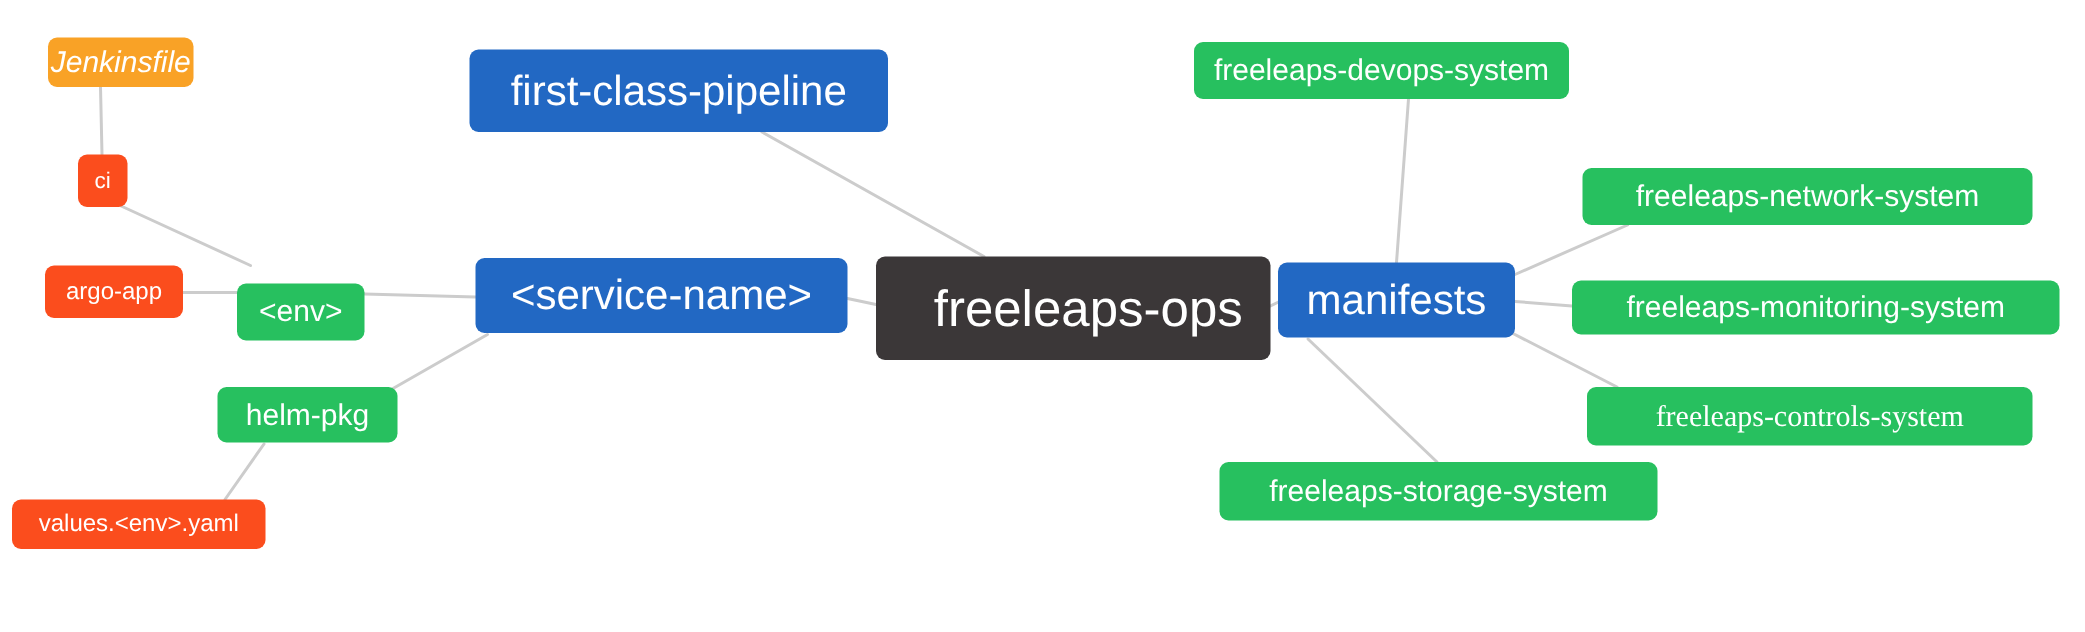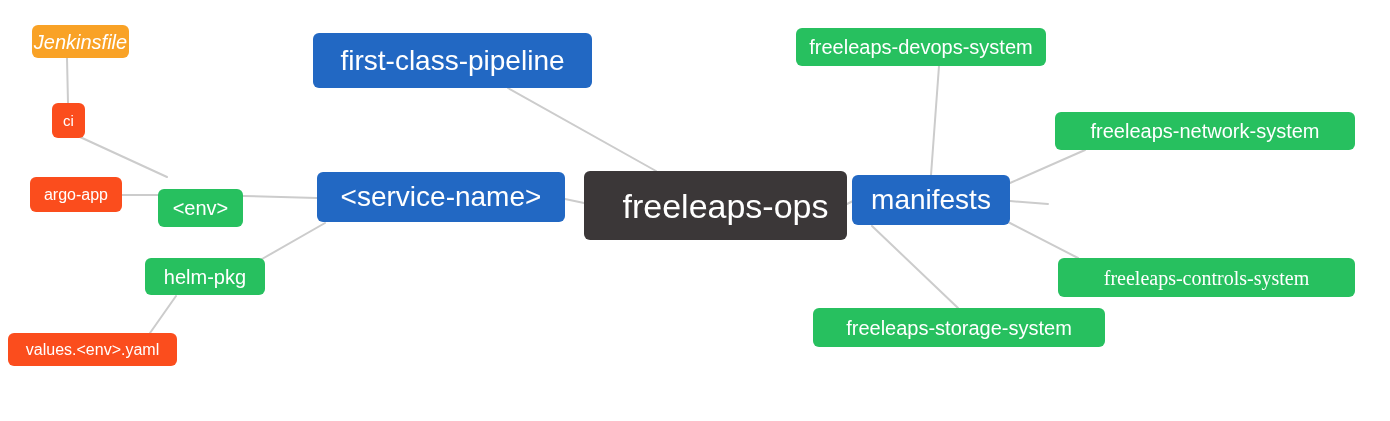--- a/index.html
+++ b/index.html
@@ -79,6 +79,7 @@
   <div class="node c-blue" style="left:852px;  top:175px; width:158px; height:50px; font-size:28px;">manifests</div>
   <div class="node c-green" style="left:796px;  top:28px;  width:250px; height:38px; font-size:20px;">freeleaps-devops-system</div>
   <div class="node c-green" style="left:1055px; top:112px; width:300px; height:38px; font-size:20px;">freeleaps-network-system</div>
+  <div class="node c-green" style="left:1048px; top:187px; width:325px; height:36px; font-size:20px;">freeleaps-monitoring-system</div>
   <div class="node c-green" style="left:1058px; top:258px; width:297px; height:39px; font-size:20px;font-family:Liberation Serif, serif;">freeleaps-controls-system</div>
   <div class="node c-green" style="left:813px;  top:308px; width:292px; height:39px; font-size:20px;">freeleaps-storage-system</div>
 

